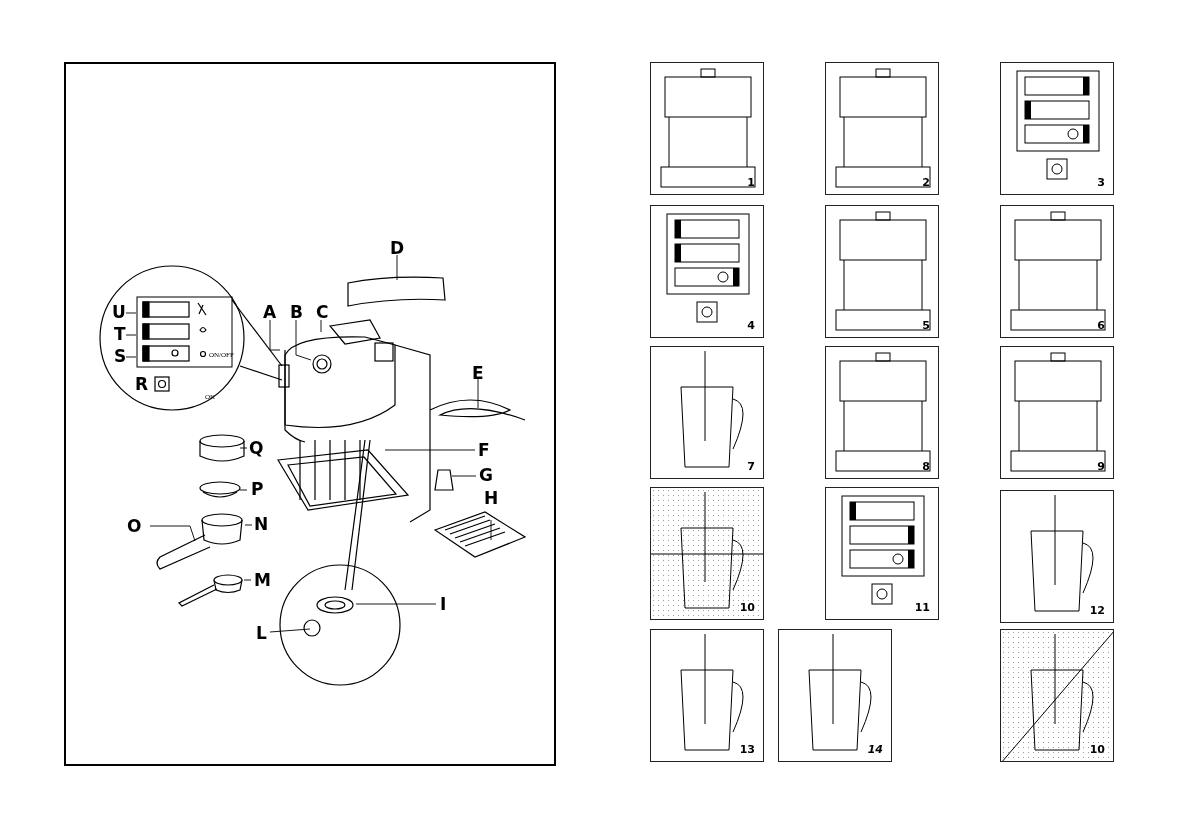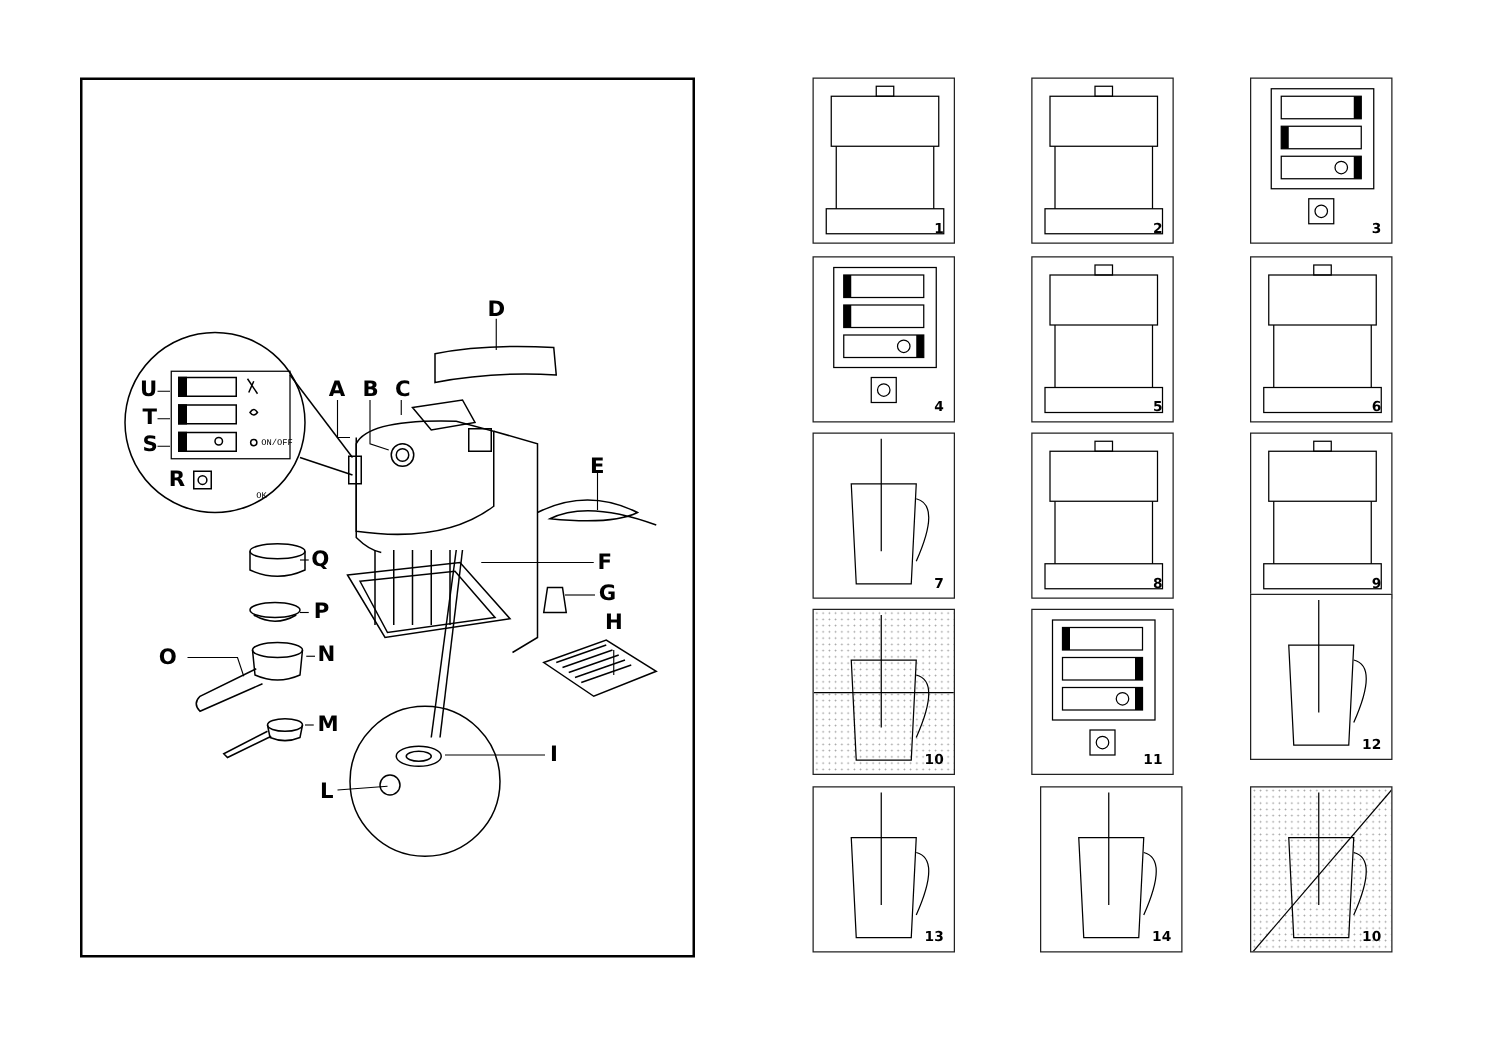--- a/index.html
+++ b/index.html
@@ -6,7 +6,7 @@
   body{width:1190px;height:840px;position:relative;overflow:hidden;font-family:"DejaVu Sans",sans-serif;color:#000;}
   .frame{position:absolute;left:64px;top:62px;width:488px;height:700px;border:2px solid #000;box-sizing:content-box;}
   .lbl{position:absolute;font-family:"DejaVu Sans",sans-serif;font-weight:bold;font-size:17px;line-height:1;}
-  .small{position:absolute;font-family:Liberation Mono, monospace;font-size:7px;}
+  .small{position:absolute;font-family:Liberation Serif, serif;font-size:7px;}
   svg.main{position:absolute;left:0;top:0;}
   .panel{position:absolute;width:114px;height:133px;border:1.5px solid #222;box-sizing:border-box;background:#fff;overflow:hidden;}
   .panel .num{position:absolute;right:8px;bottom:5px;font-weight:bold;font-size:11px;font-family:"DejaVu Sans",sans-serif;}

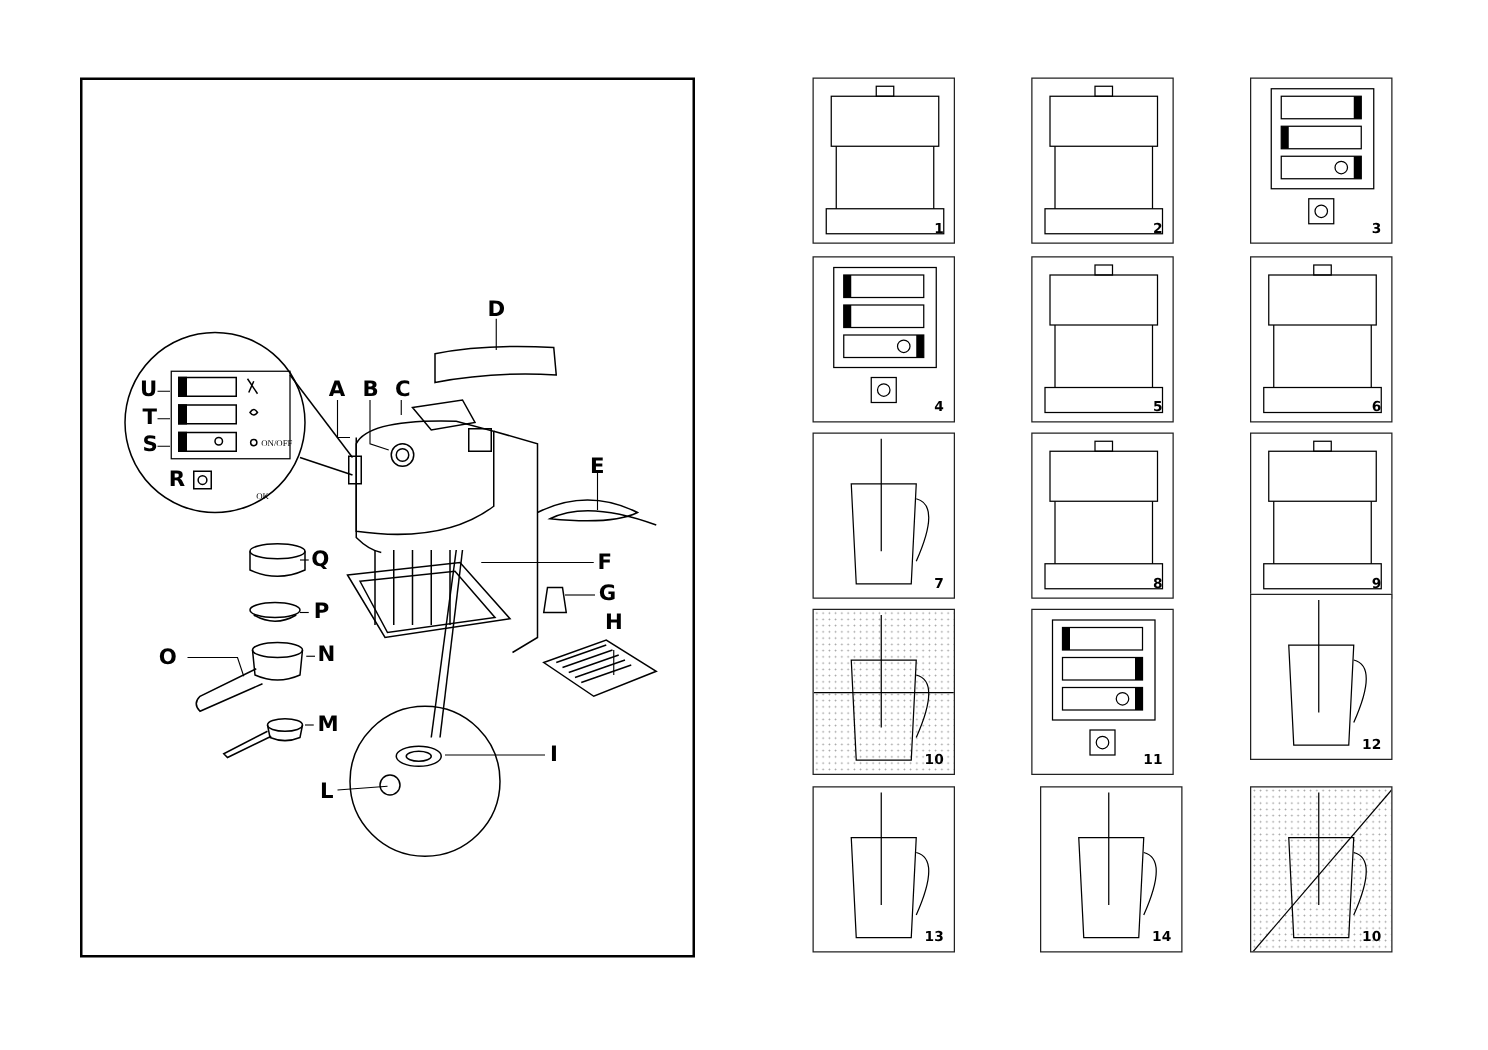--- a/index.html
+++ b/index.html
@@ -250,7 +250,7 @@
       </svg>
       <span class="num">11</span>
     </div>
-    <div class="panel" style="left: 1000px; top: 475px;">
+    <div class="panel" style="left: 1000px; top: 490px;">
       <svg width="114" height="133">
         <path d="M30 40 l4 80 l44 0 l4 -80z" fill="none" stroke="#000"></path>
       <path d="M82 52 q20 5 0 50" fill="none" stroke="#000"></path>

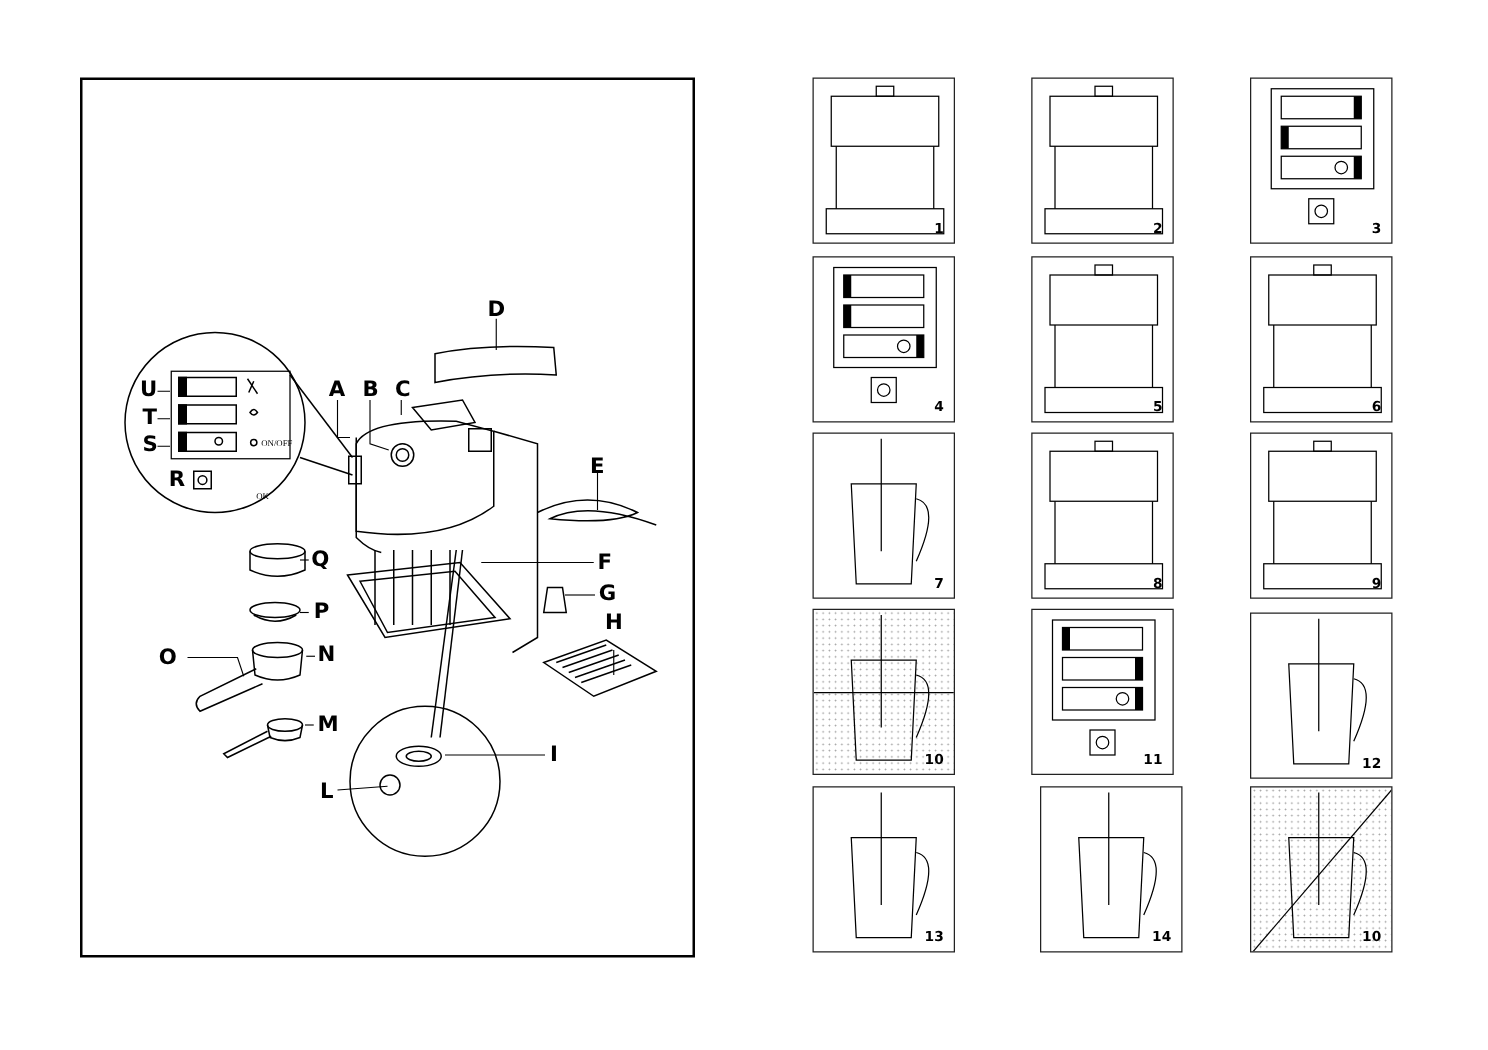--- a/index.html
+++ b/index.html
@@ -266,7 +266,7 @@
       </svg>
       <span class="num">13</span>
     </div>
-    <div class="panel" style="left: 832px; top: 629px;">
+    <div class="panel" style="left: 778px; top: 629px; font-style: italic;">
       <svg width="114" height="133">
         <path d="M30 40 l4 80 l44 0 l4 -80z" fill="none" stroke="#000"></path>
       <path d="M82 52 q20 5 0 50" fill="none" stroke="#000"></path>

